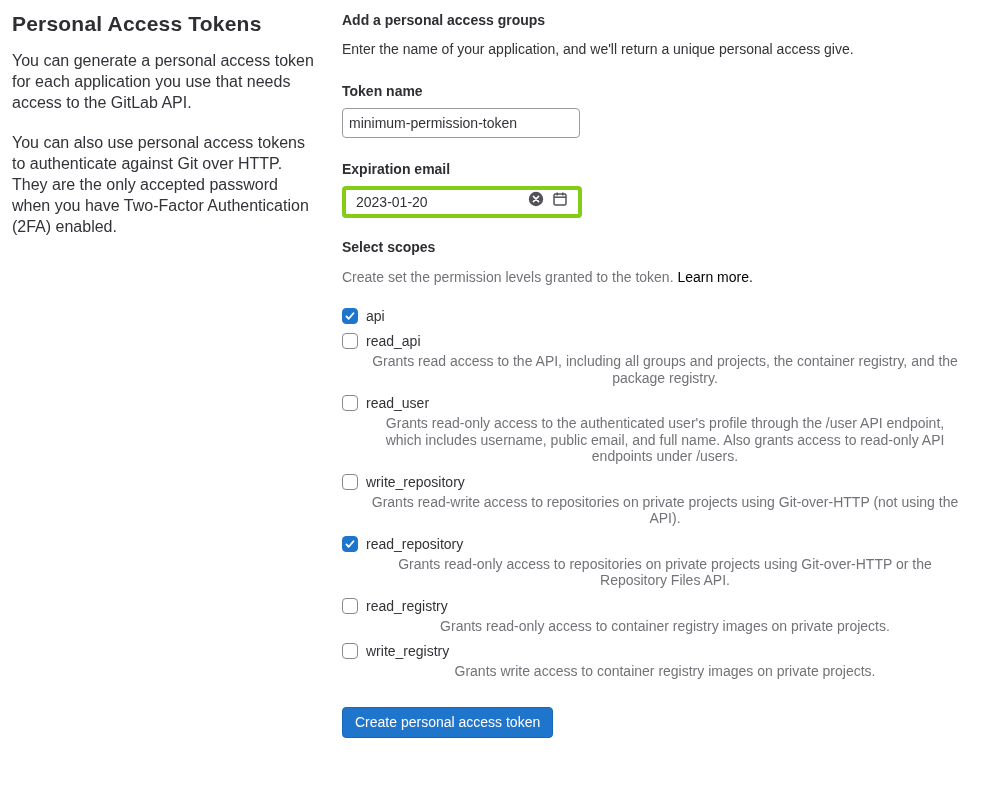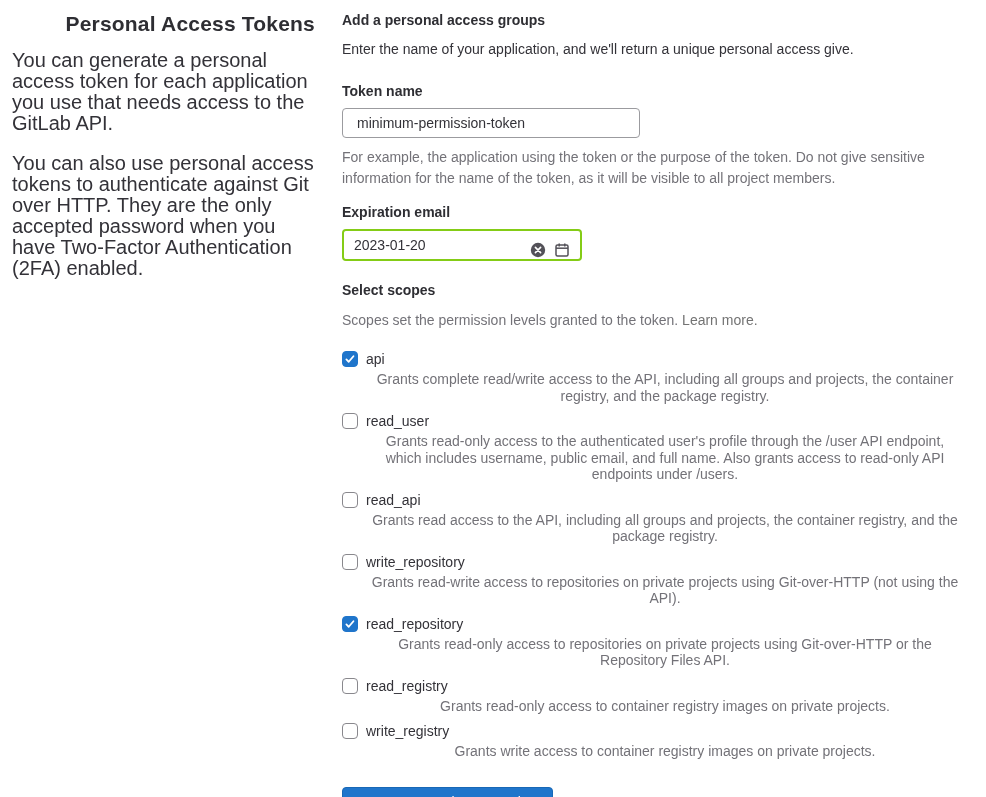--- a/index.html
+++ b/index.html
@@ -21,7 +21,6 @@
     color: #2e2e33;
     margin: 2px 0 14px 0;
     letter-spacing: 0.2px;
-    text-align: right;
   }
   .left-col p {
     font-size: 20px;

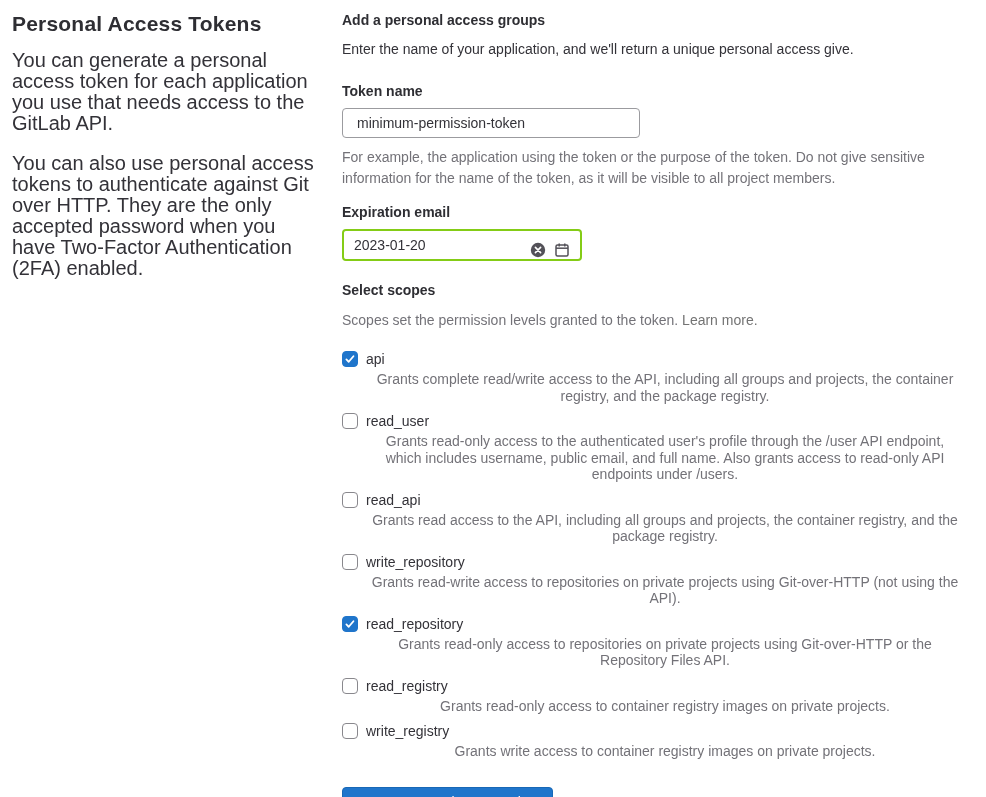--- a/index.html
+++ b/index.html
@@ -23,7 +23,7 @@
     letter-spacing: 0.2px;
   }
   .left-col p {
-    font-size: 20px;
+    font-size: 16px;
     line-height: 21px;
     color: #333238;
     margin: 0 0 19px 0;

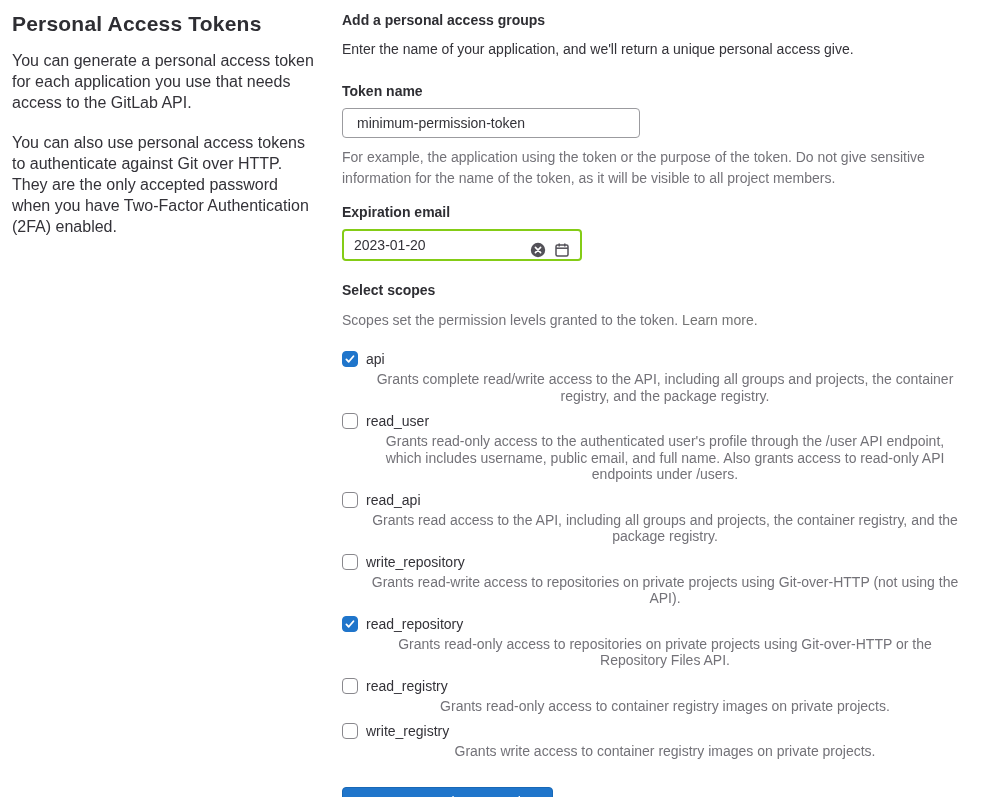--- a/index.html
+++ b/index.html
@@ -60,9 +60,9 @@
     outline: none;
   }
   .token-name-input {
-    width: 298px;
+    width: 238px;
     height: 30px;
-    padding: 0 14px;
+    padding: 0 6px;
     margin-bottom: 9px;
   }
   .help {

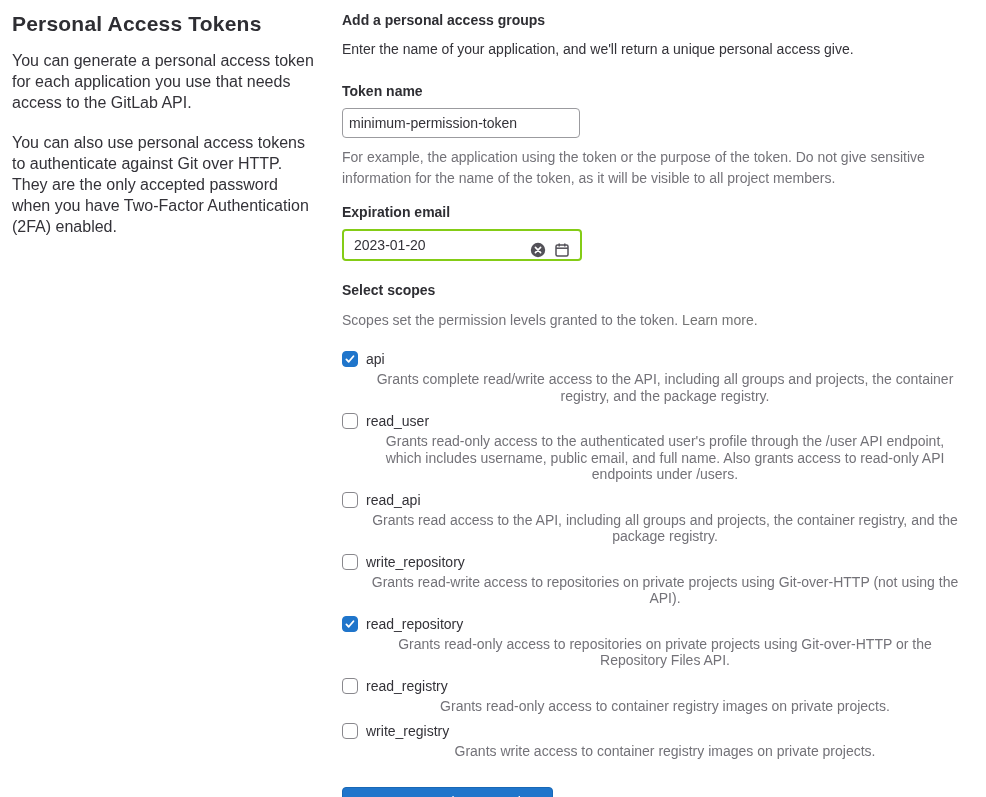--- a/index.html
+++ b/index.html
@@ -176,7 +176,6 @@
     <div class="field">
       <label class="field-label">Token name</label>
       <input type="text" class="text-input token-name-input" value="minimum-permission-token" style="">
-      <p class="help token-help">For example, the application using the token or the purpose of the token. Do not give sensitive information for the name of the token, as it will be visible to all project members.</p>
     </div>
 
     <div class="field date-field">

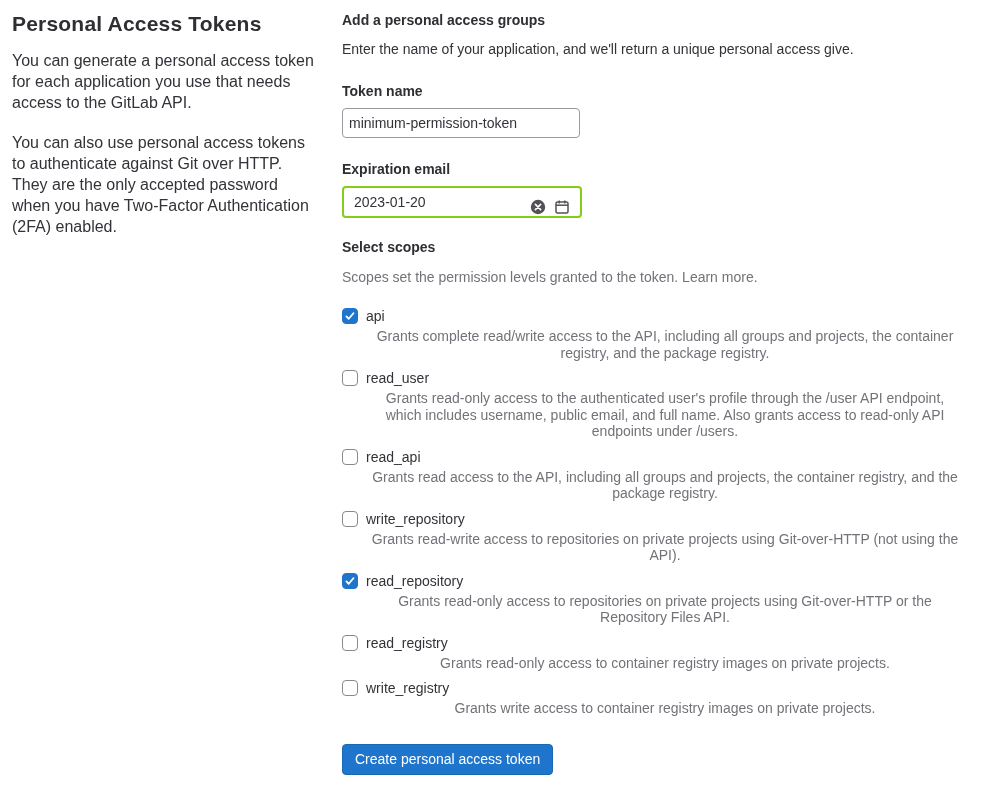--- a/index.html
+++ b/index.html
@@ -75,10 +75,10 @@
   .date-field { margin-top: 14px; }
   .date-input-wrap {
     display: flex;
-    align-items: flex-end;
+    align-items: flex-start;
     width: 240px;
     height: 32px;
-    border: 2px solid #84cc16;
+    border: 4px solid #84cc16;
     border-radius: 4px;
     background: #fff;
     padding: 0 9px 0 0;

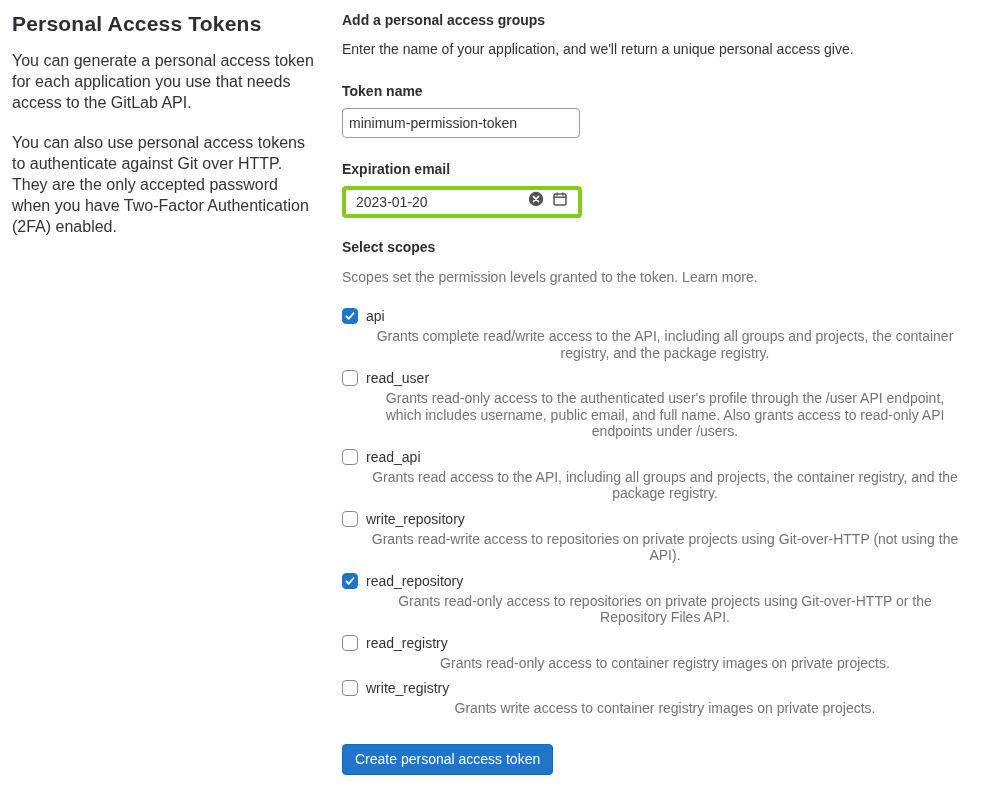--- a/index.html
+++ b/index.html
@@ -201,7 +201,7 @@
     <div class="field">
       <label class="field-label scopes-label">Select scopes</label>
       <p class="help scopes-help">
-        <span>Scopes set the permission levels granted to the token.</span>
+        <span>Create set the permission levels granted to the token.</span>
         <a class="link">Learn more.</a>
       </p>
       <div id="scopes-list">

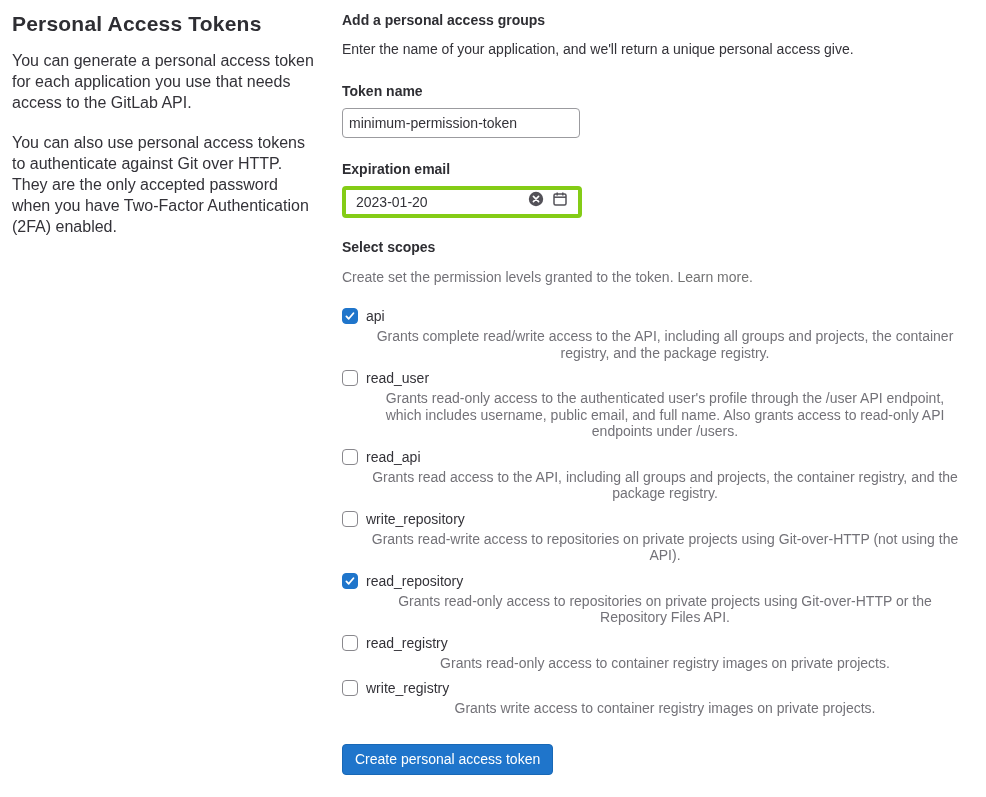--- a/index.html
+++ b/index.html
@@ -109,7 +109,7 @@
 
   .scopes-label { margin-bottom: 12px; }
   .scopes-help { margin-bottom: 20px; }
-  .link { color: #737373; text-decoration: none; cursor: pointer; }
+  .link { color: #000000; text-decoration: none; cursor: pointer; }
 
   .scope-row { margin-bottom: 9px; text-align: center; }
   .scope-head {

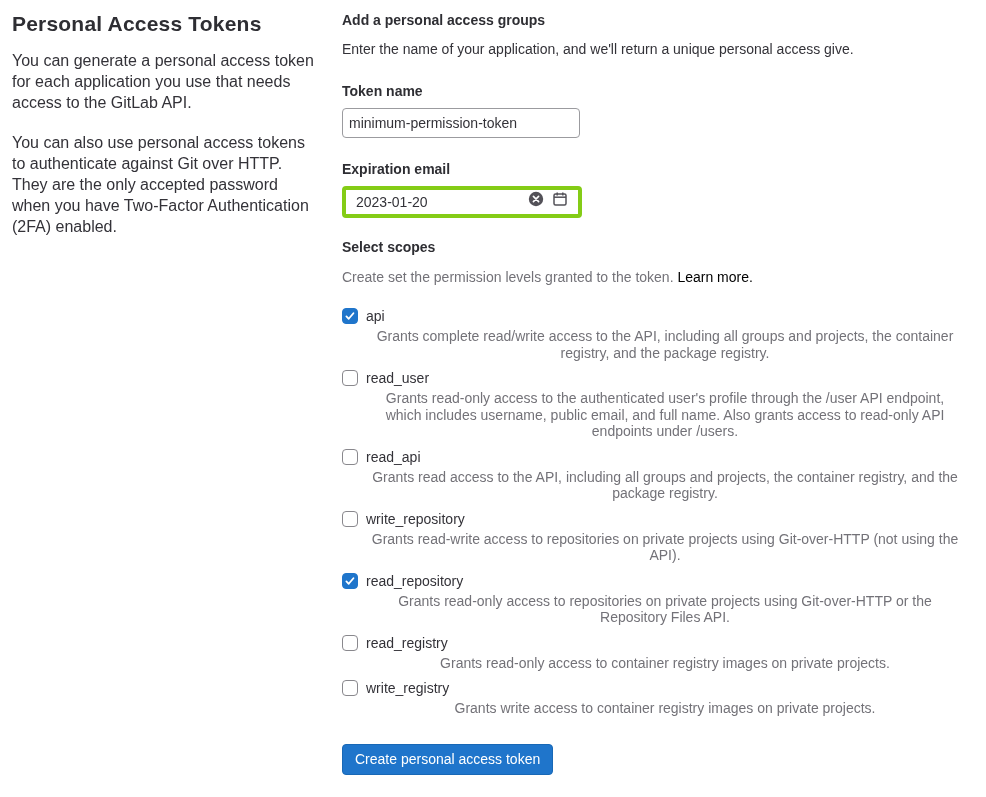--- a/index.html
+++ b/index.html
@@ -214,7 +214,6 @@
       </span>
       <span class="scope-name">api</span>
     </div>
-    <p class="scope-desc">Grants complete read/write access to the API, including all groups and projects, the container registry, and the package registry.</p>
   </div>
 
   <div class="scope-row">

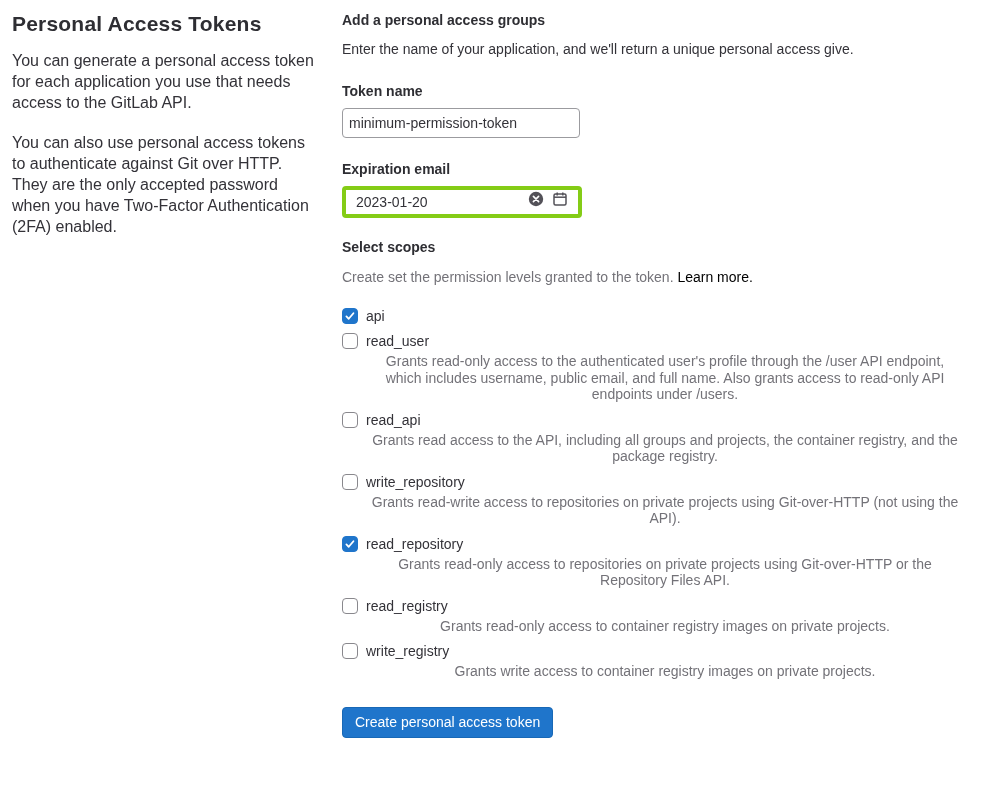--- a/index.html
+++ b/index.html
@@ -221,19 +221,19 @@
       <span class="checkbox">
         
       </span>
+      <span class="scope-name">read_api</span>
+    </div>
+    <p class="scope-desc">Grants read access to the API, including all groups and projects, the container registry, and the package registry.</p>
+  </div>
+
+  <div class="scope-row">
+    <div class="scope-head">
+      <span class="checkbox">
+        
+      </span>
       <span class="scope-name">read_user</span>
     </div>
     <p class="scope-desc">Grants read-only access to the authenticated user's profile through the /user API endpoint, which includes username, public email, and full name. Also grants access to read-only API endpoints under /users.</p>
-  </div>
-
-  <div class="scope-row">
-    <div class="scope-head">
-      <span class="checkbox">
-        
-      </span>
-      <span class="scope-name">read_api</span>
-    </div>
-    <p class="scope-desc">Grants read access to the API, including all groups and projects, the container registry, and the package registry.</p>
   </div>
 
   <div class="scope-row">

